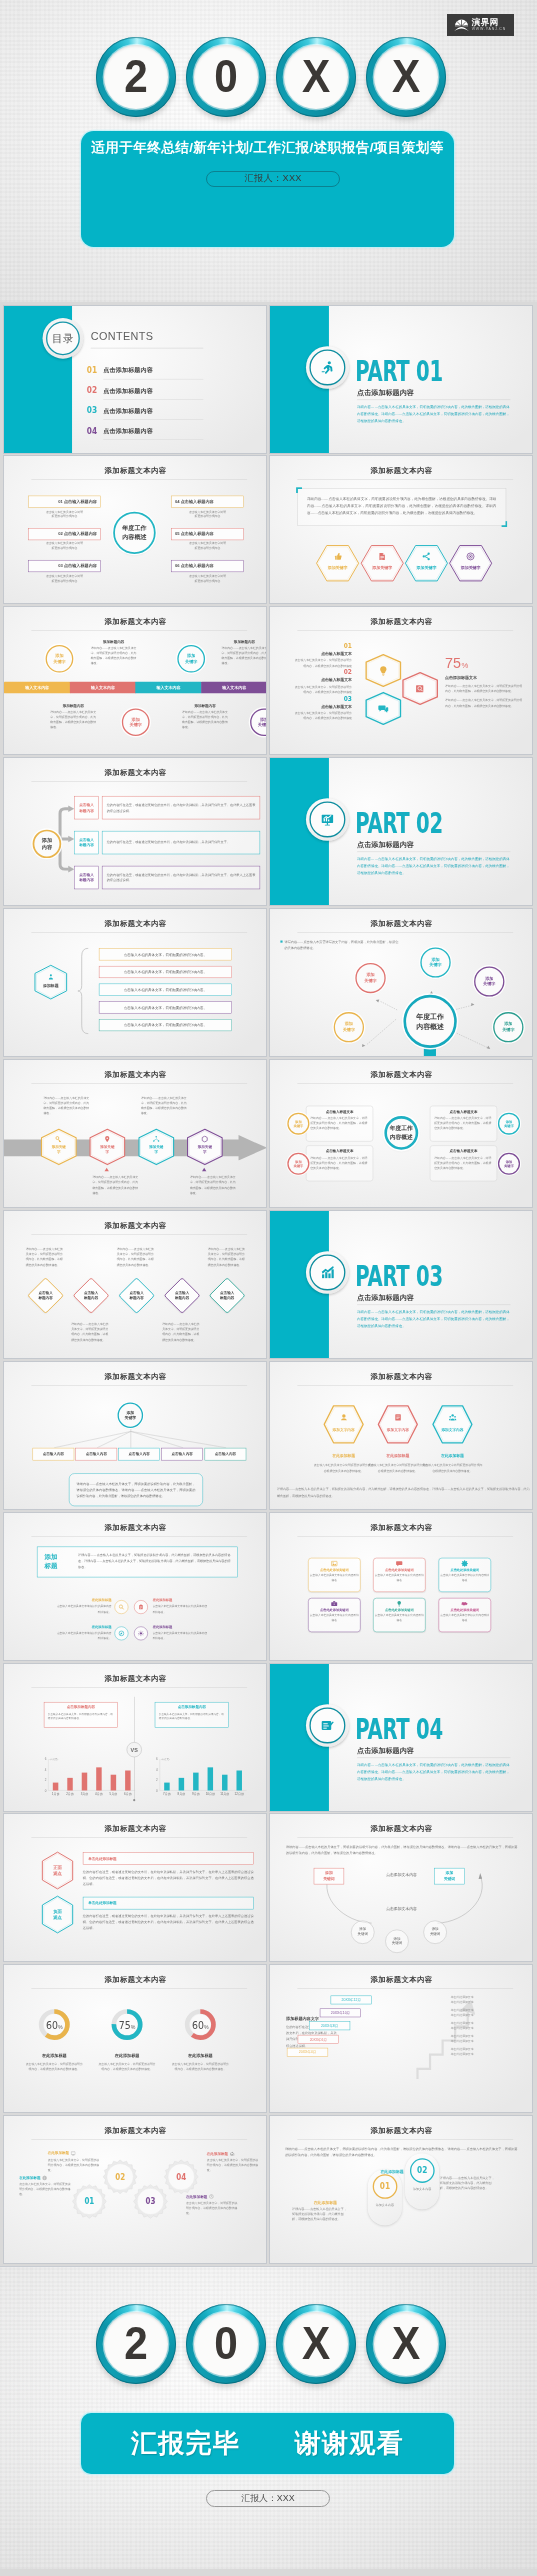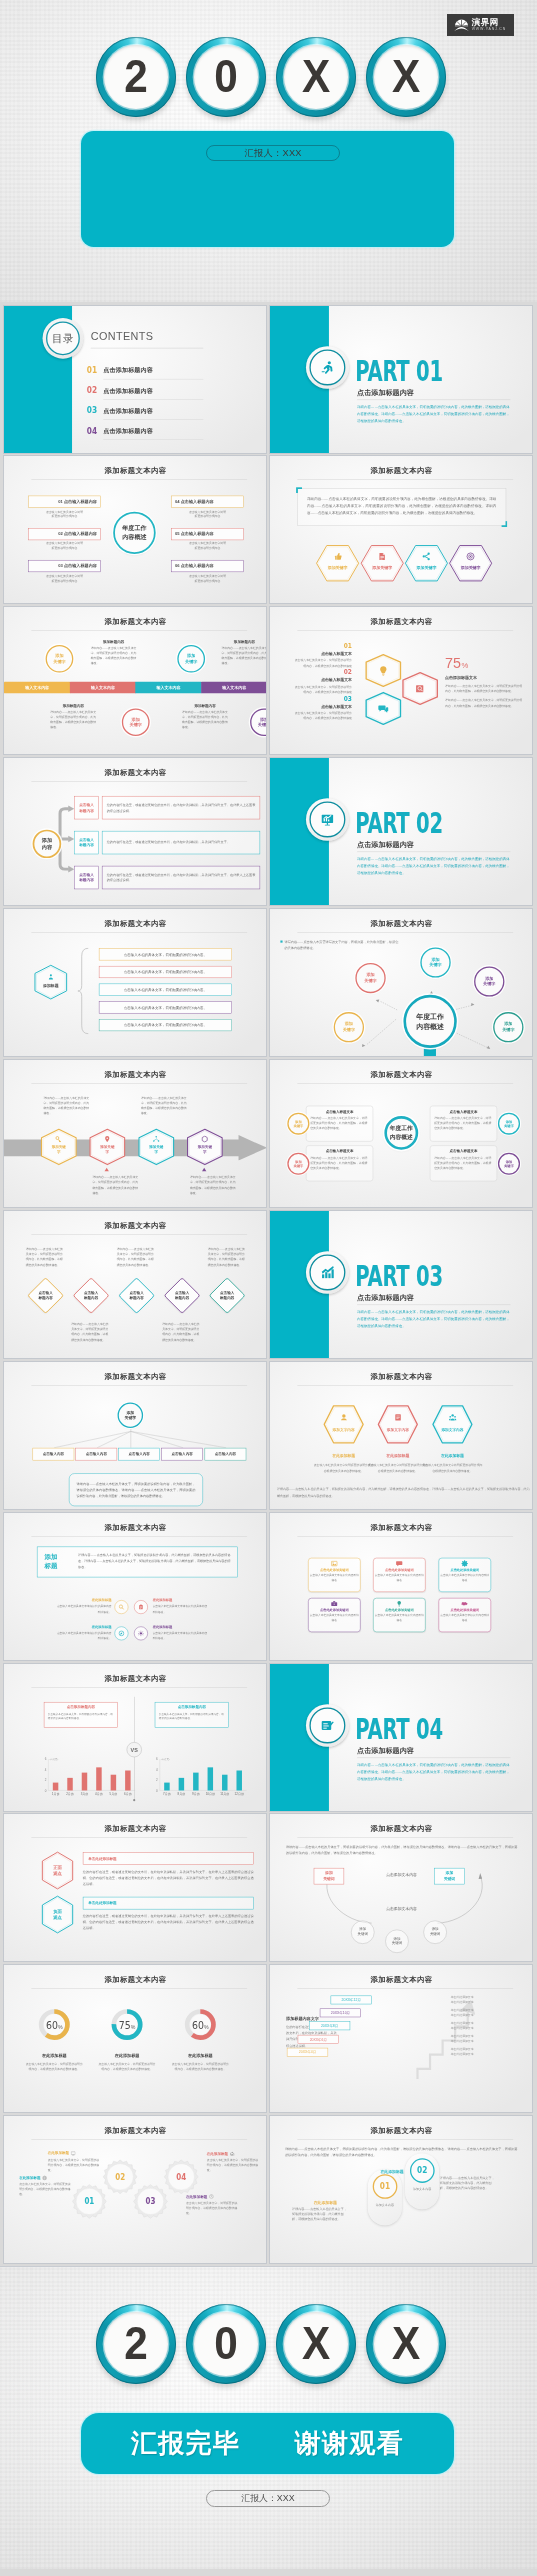--- a/index.html
+++ b/index.html
@@ -342,6 +342,7 @@
         </div>
       </div>
       <div class="titlebox">
+        <div class="t-sub">适用于年终总结/新年计划/工作汇报/述职报告/项目策划等</div>
         <div class="t-pill">汇报人：XXX</div>
       </div>
     </div>

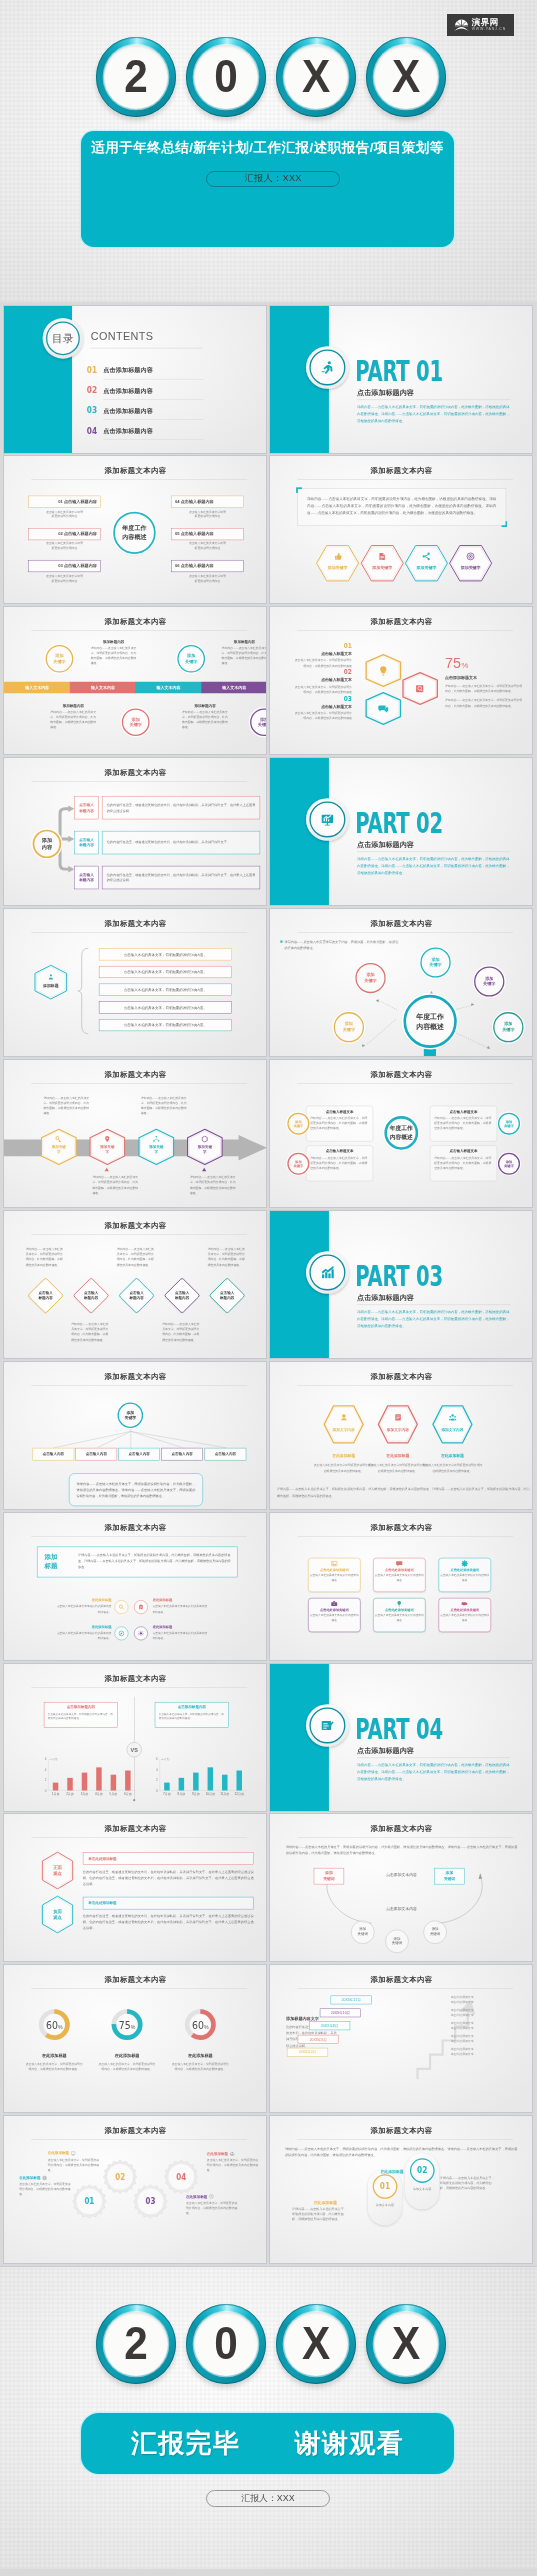--- a/index.html
+++ b/index.html
@@ -47,7 +47,7 @@
 .t-sub{color:#fff;font-size:13.6px;font-weight:bold;margin-top:7.6px;letter-spacing:0.4px}
 .t-pill{margin-top:14px;margin-left:11.4px;border:0.9px solid #0b8190;border-radius:11.4px;width:134px;height:16.4px;
   display:flex;align-items:center;justify-content:center;color:#3a3a3a;font-size:9.2px;letter-spacing:0.3px}
-.ending .titlebox{top:146px;height:61px;justify-content:center;border-radius:18px}
+.ending .titlebox{top:146px;height:61px;justify-content:center;border-radius:10px}
 .ending .t-main{margin-top:0;font-size:26px;letter-spacing:1.3px}
 .e-pill{position:absolute;left:206px;top:223px;width:124px;height:17px;border:0.6px solid #9a9a9a;
   border-radius:8.9px;display:flex;align-items:center;justify-content:center;color:#4b4b4b;font-size:8.9px;z-index:6}

